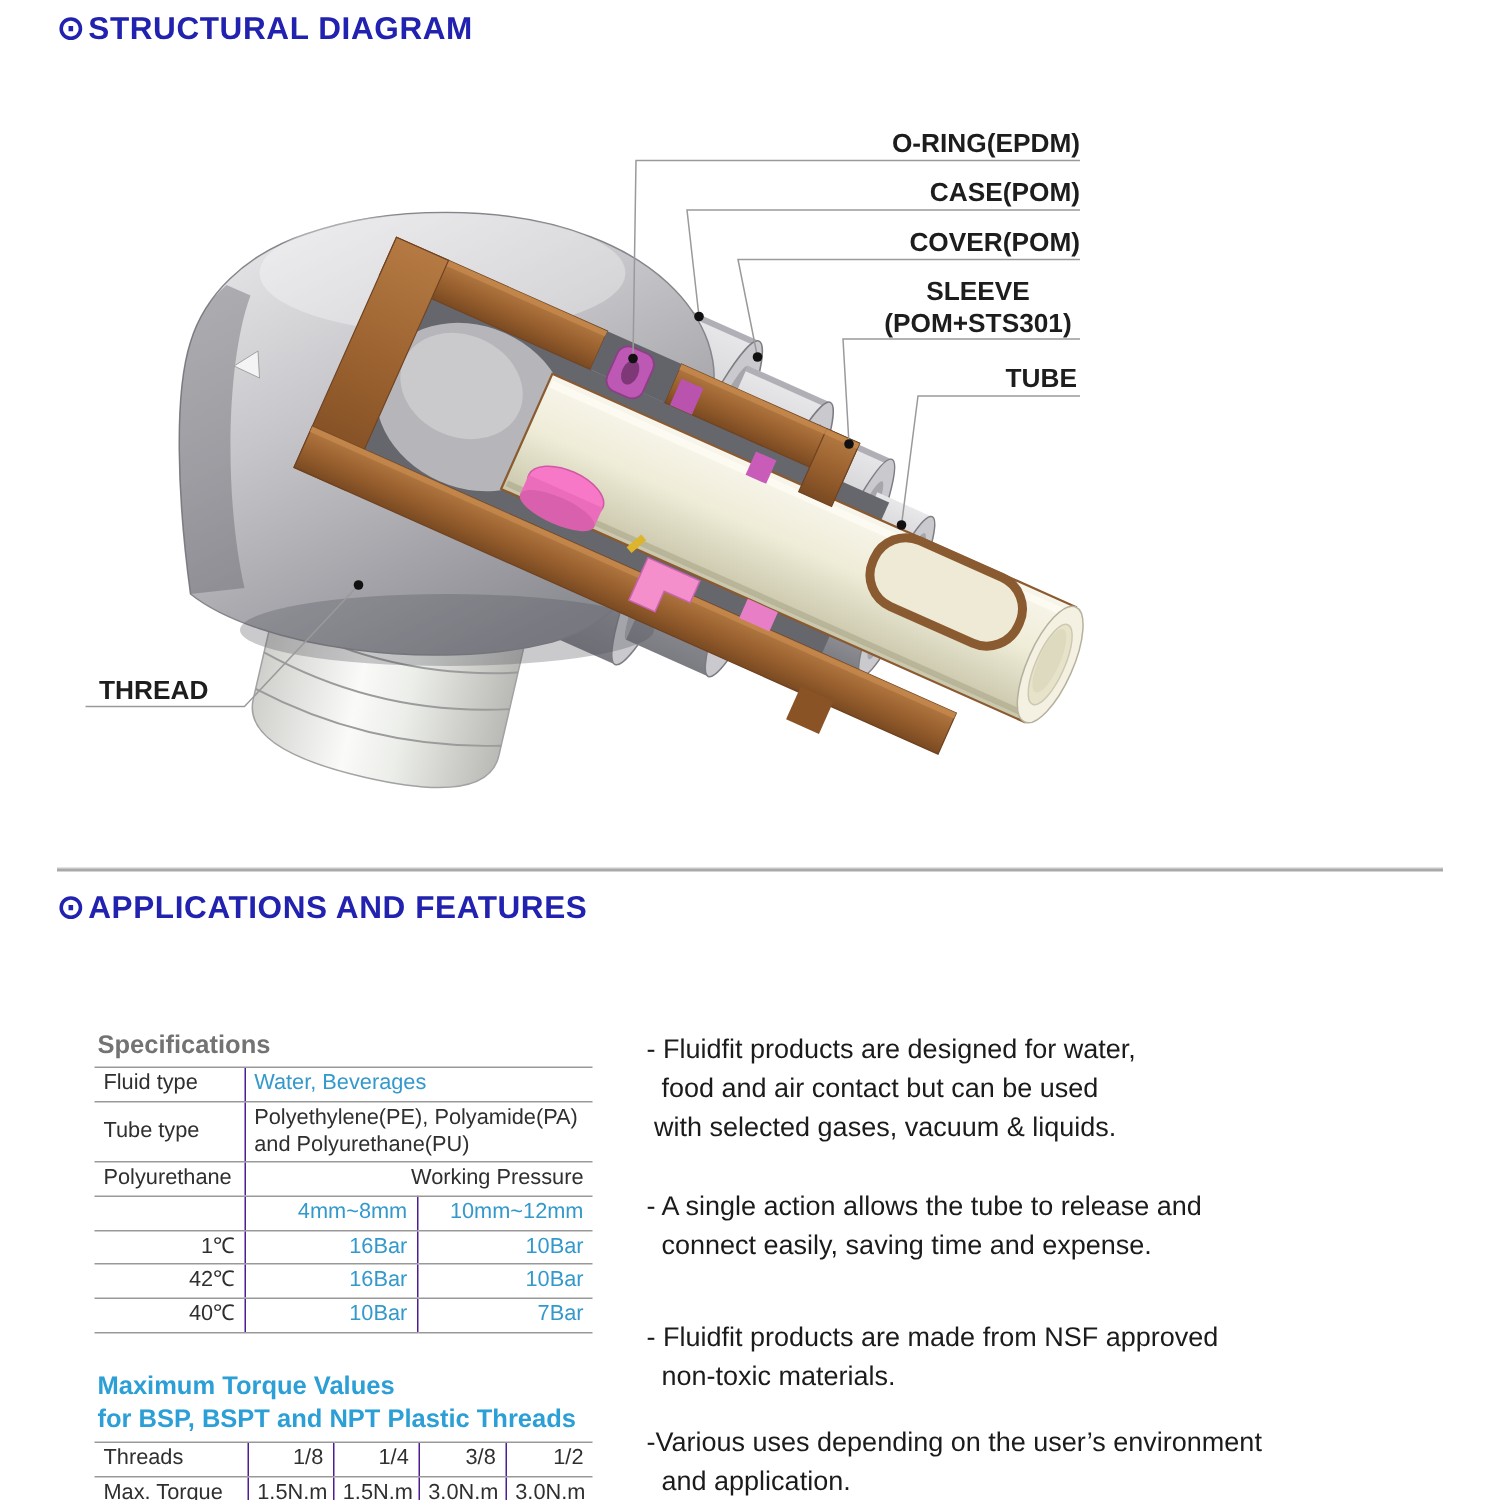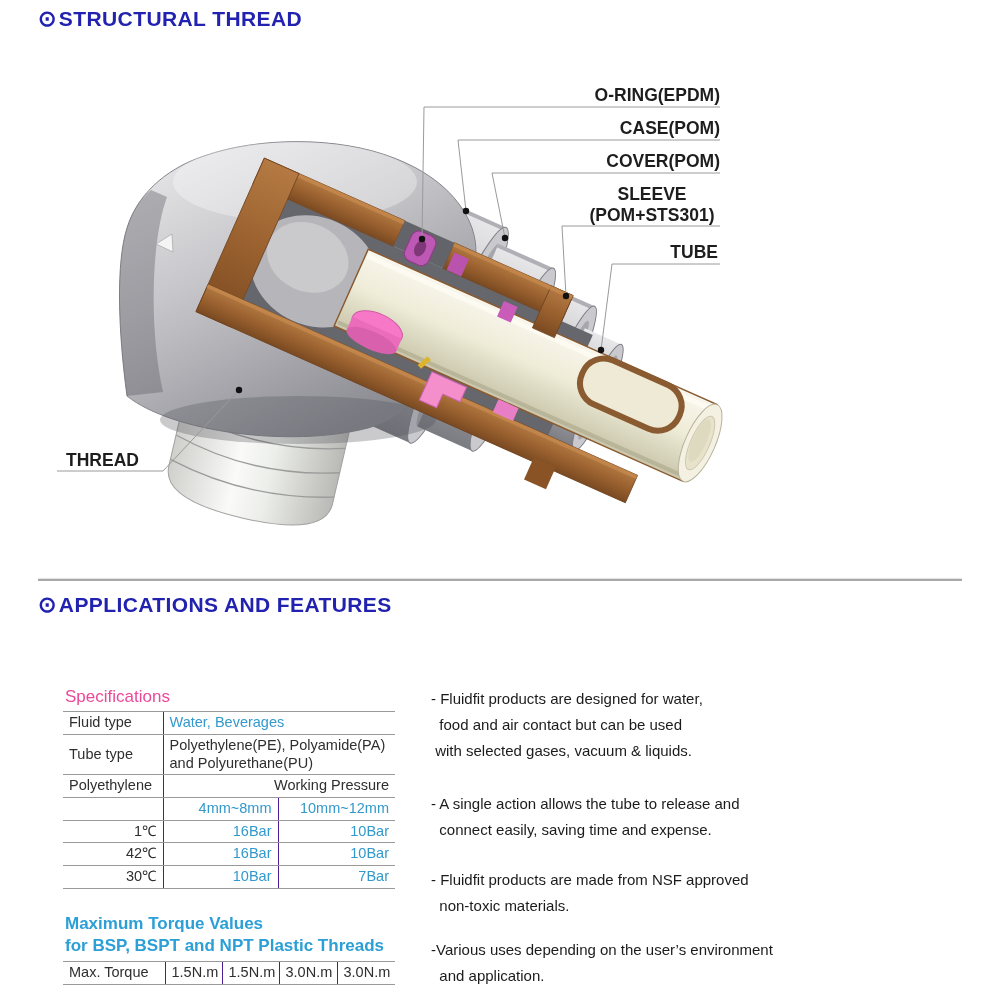--- a/index.html
+++ b/index.html
@@ -204,7 +204,7 @@
   </svg>
 
   <h1 id="title1" class="section-title">
-    <span class="marker">⊙</span><span>STRUCTURAL THREAD</span>
+    <span class="marker">⊙</span><span>STRUCTURAL DIAGRAM</span>
   </h1>
 
   <div class="divider"></div>

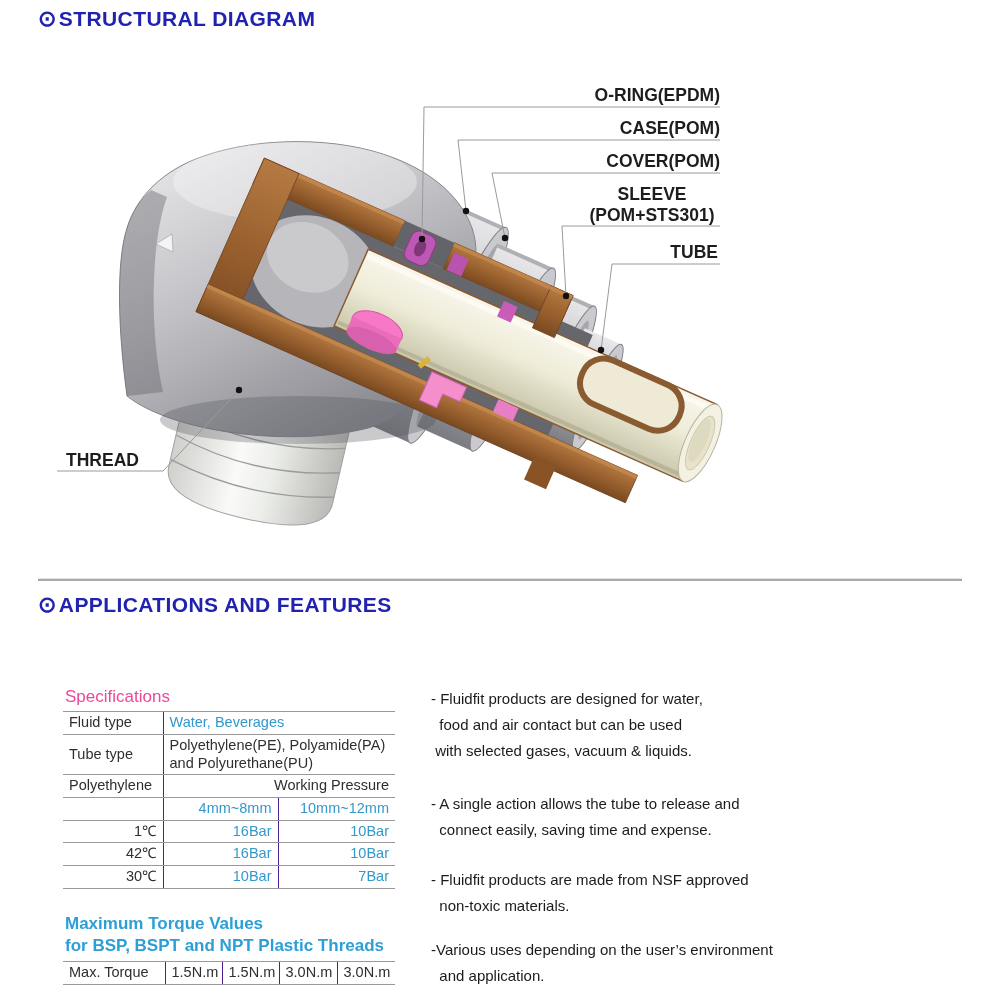--- a/index.html
+++ b/index.html
@@ -16,7 +16,7 @@
 
   
   .left-col{position:absolute;left:63px;top:686px;width:334px;}
-  .sub-heading{margin:0 0 4px 2px;font-size:17px;font-weight:normal;color:#ec4899;line-height:1.25;}
+  .sub-heading{margin:0 0 4px 2px;font-size:17px;font-weight:bold;color:#737373;line-height:1.25;}
   table{border-collapse:collapse;width:332px;table-layout:fixed;
         font-size:14.5px;color:#2f2f2f;}
   td{border-top:1px solid #999;border-bottom:1px solid #999;padding:2px 6px;line-height:1.22;

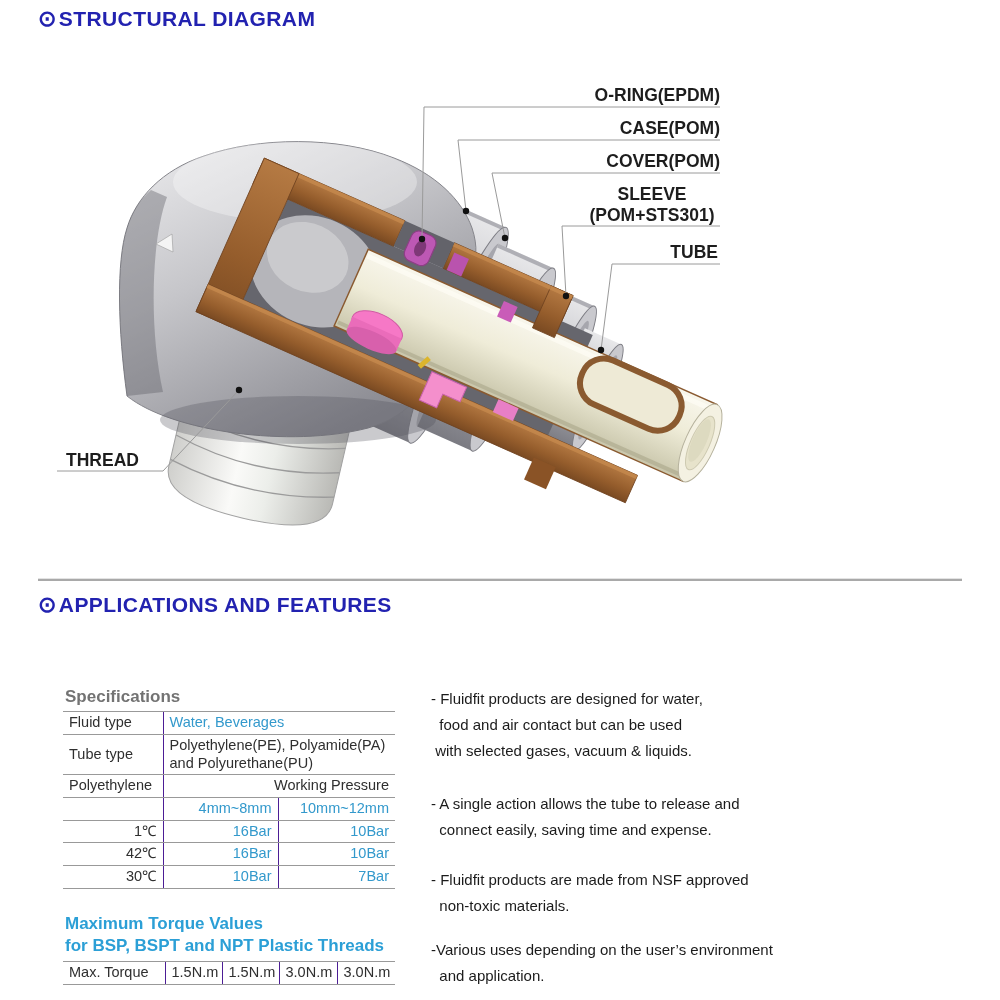--- a/index.html
+++ b/index.html
@@ -30,7 +30,7 @@
 
   
   .right-col{position:absolute;left:431px;top:686px;width:540px;
-        font-size:15px;line-height:26px;color:#1b1b1b;}
+        font-size:18px;line-height:26px;color:#1b1b1b;}
   .bullet{white-space:pre-wrap;margin:0 0 27px 0;}
   .bullet.b2{margin-bottom:24px;}
   .bullet.b3{margin-bottom:18px;}

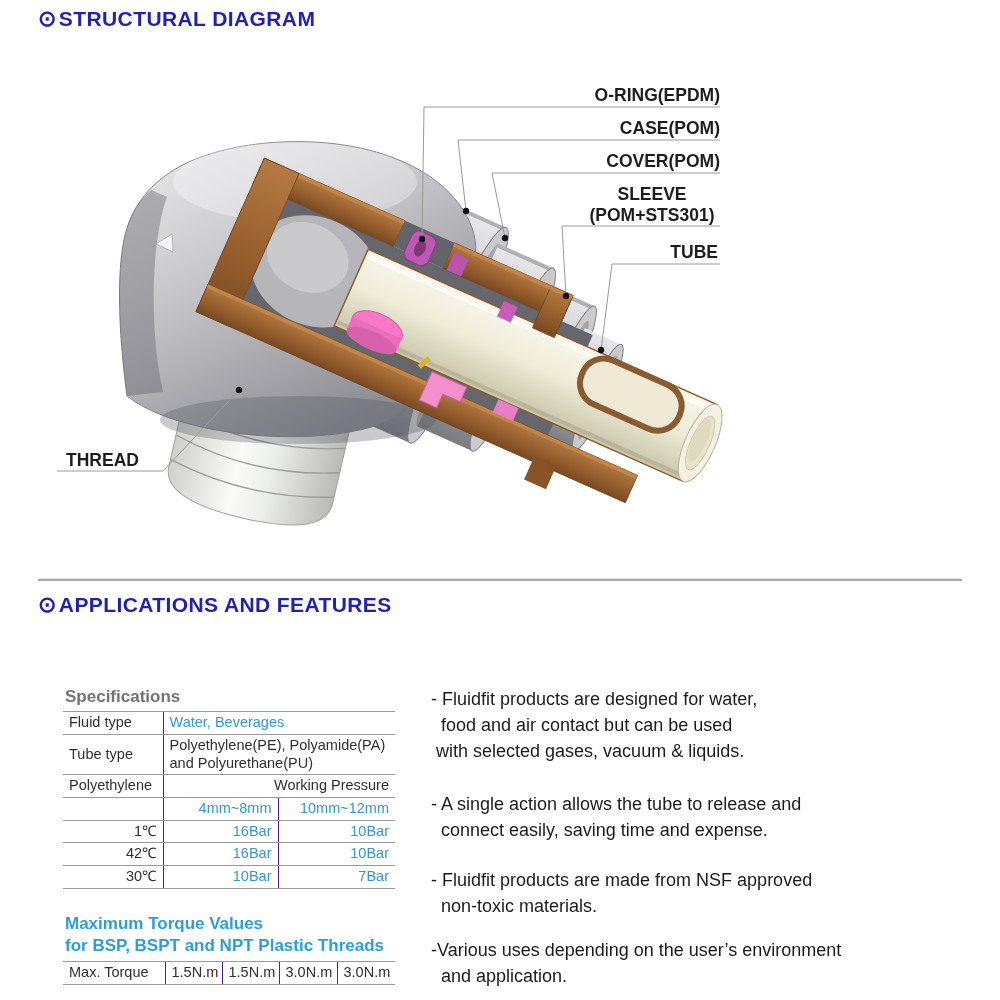--- a/index.html
+++ b/index.html
@@ -233,7 +233,7 @@
 and Polyurethane(PU)</td>
       </tr>
       <tr>
-        <td>Polyethylene</td>
+        <td>Polyurethane</td>
         <td colspan="2" class="vsep c">Working Pressure</td>
       </tr>
       <tr>

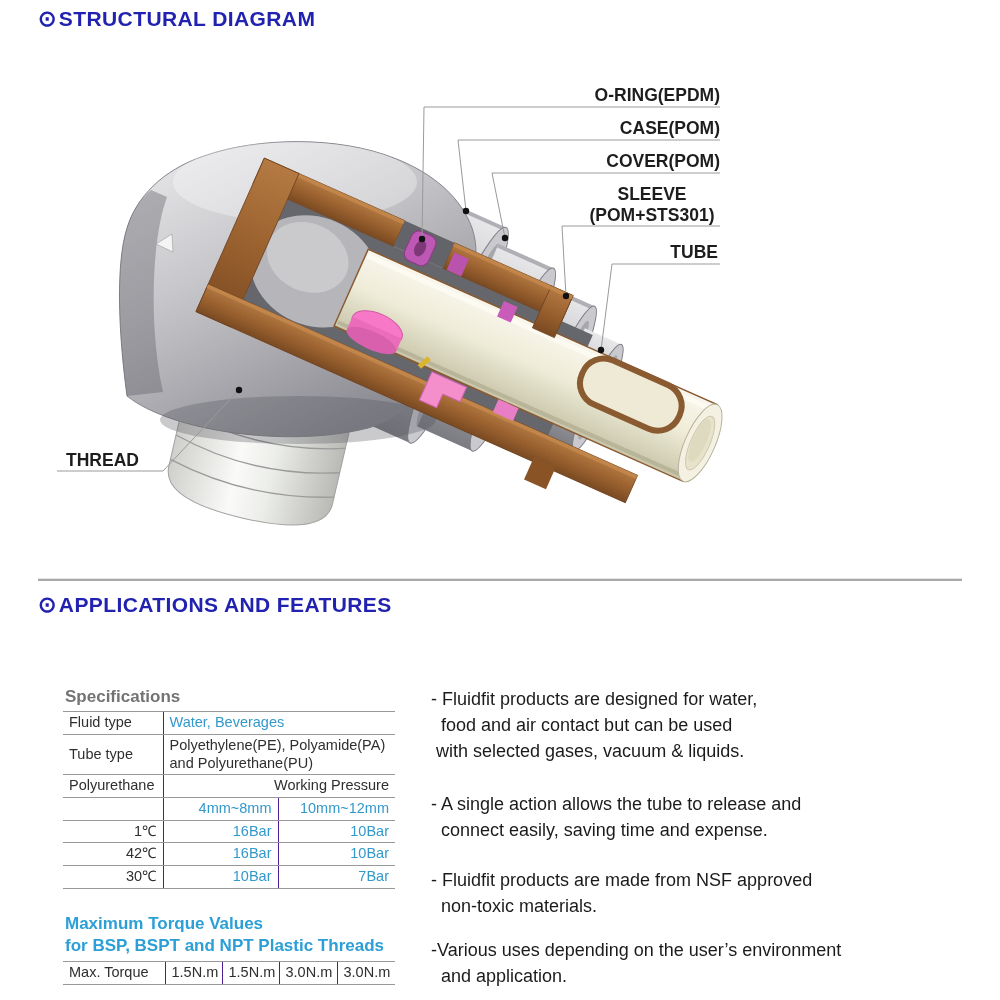--- a/index.html
+++ b/index.html
@@ -32,7 +32,7 @@
   .right-col{position:absolute;left:431px;top:686px;width:540px;
         font-size:18px;line-height:26px;color:#1b1b1b;}
   .bullet{white-space:pre-wrap;margin:0 0 27px 0;}
-  .bullet.b2{margin-bottom:24px;}
+  .bullet.b2{margin-bottom:35px;}
   .bullet.b3{margin-bottom:18px;}
   .bullet.b4{margin-bottom:0;}
 

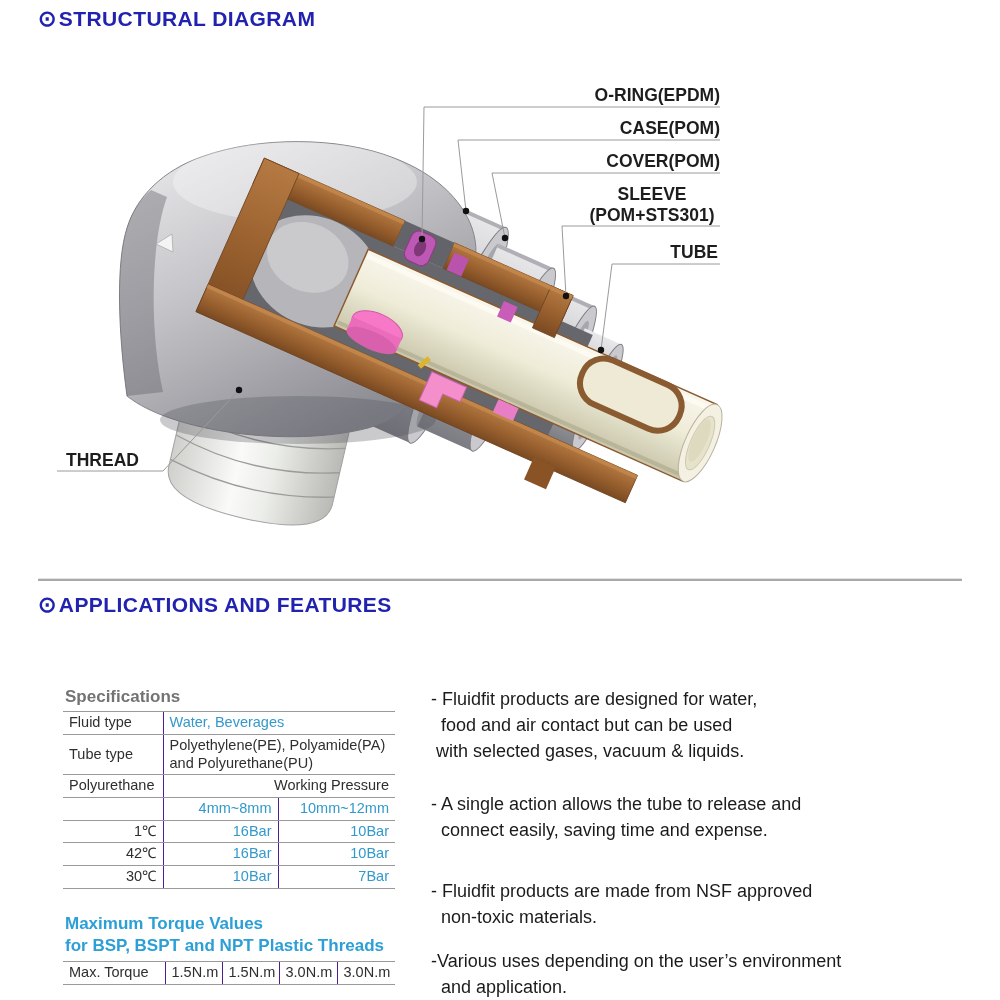--- a/index.html
+++ b/index.html
@@ -252,7 +252,7 @@
         <td class="vsep c blue">10Bar</td>
       </tr>
       <tr>
-        <td class="c">30℃</td>
+        <td class="c">40℃</td>
         <td class="vsep c blue">10Bar</td>
         <td class="vsep c blue">7Bar</td>
       </tr>

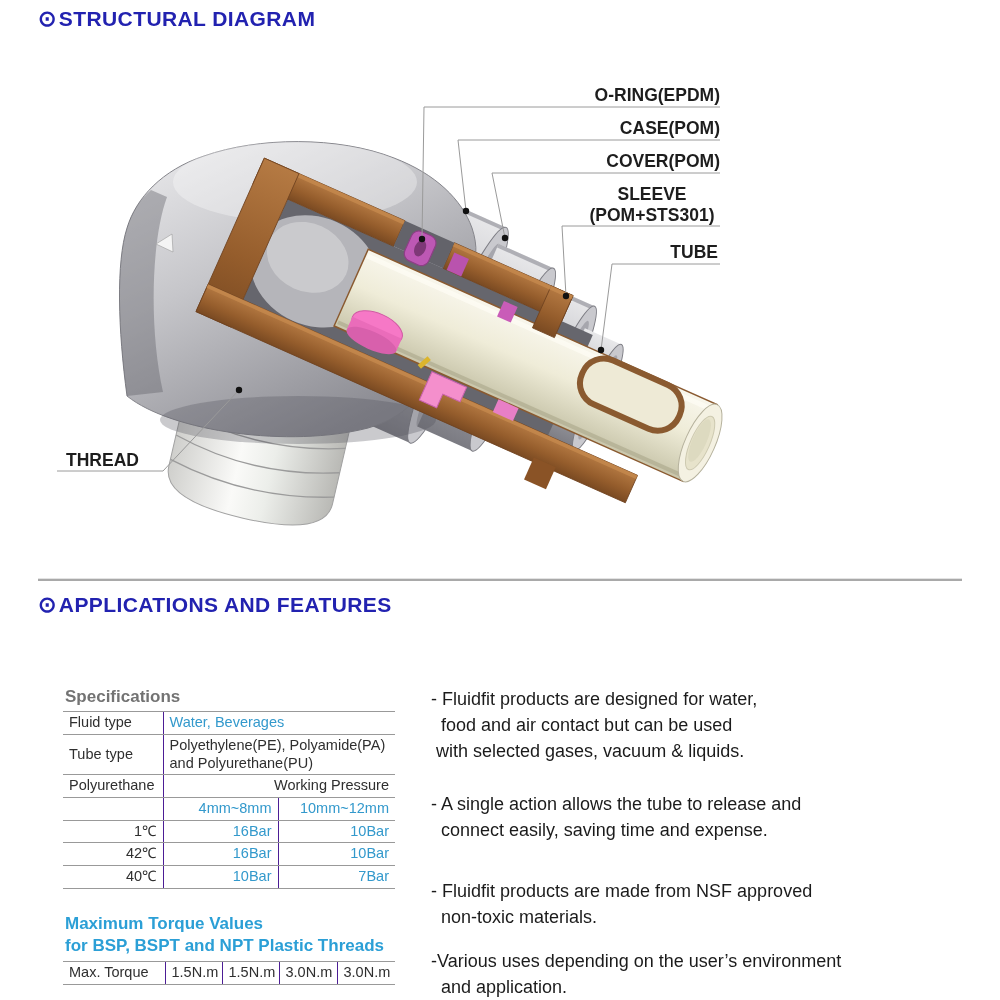--- a/index.html
+++ b/index.html
@@ -273,6 +273,13 @@
           <col style="width:58px">
         </colgroup>
       <tbody>
+          <tr>
+        <td>Threads</td>
+        <td class="vsep c">1/8</td>
+        <td class="vsep c">1/4</td>
+        <td class="vsep c">3/8</td>
+        <td class="vsep c">1/2</td>
+      </tr>
       <tr>
         <td>Max. Torque</td>
         <td class="vsep c">1.5N.m</td>

